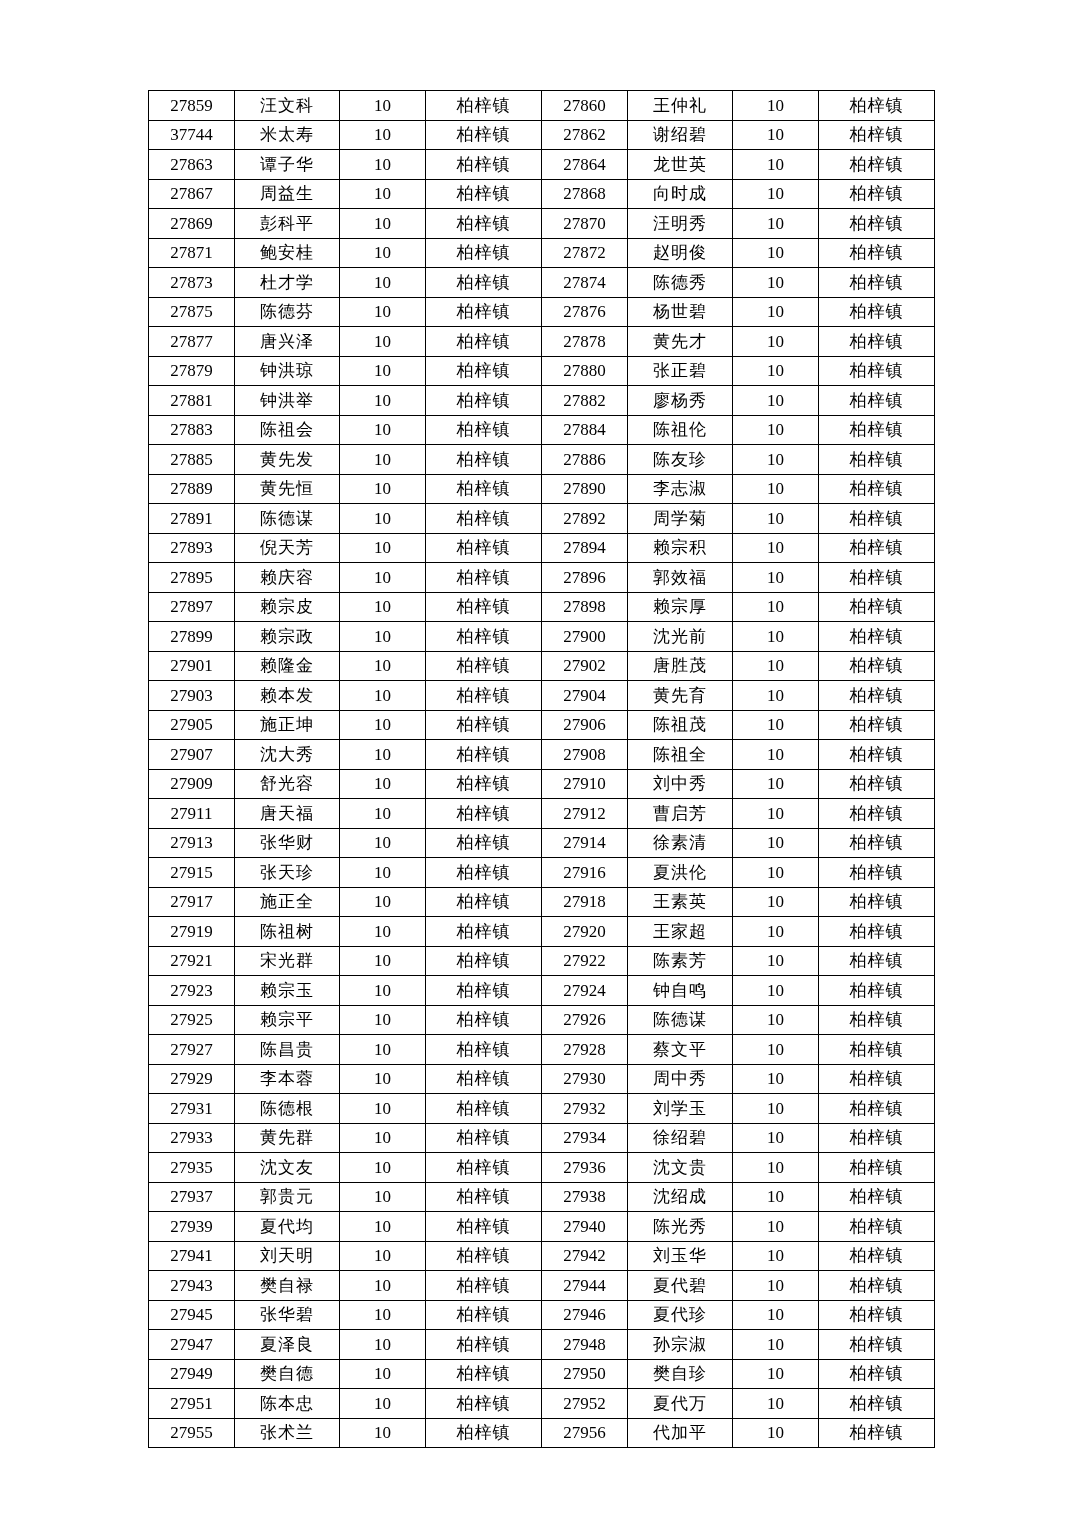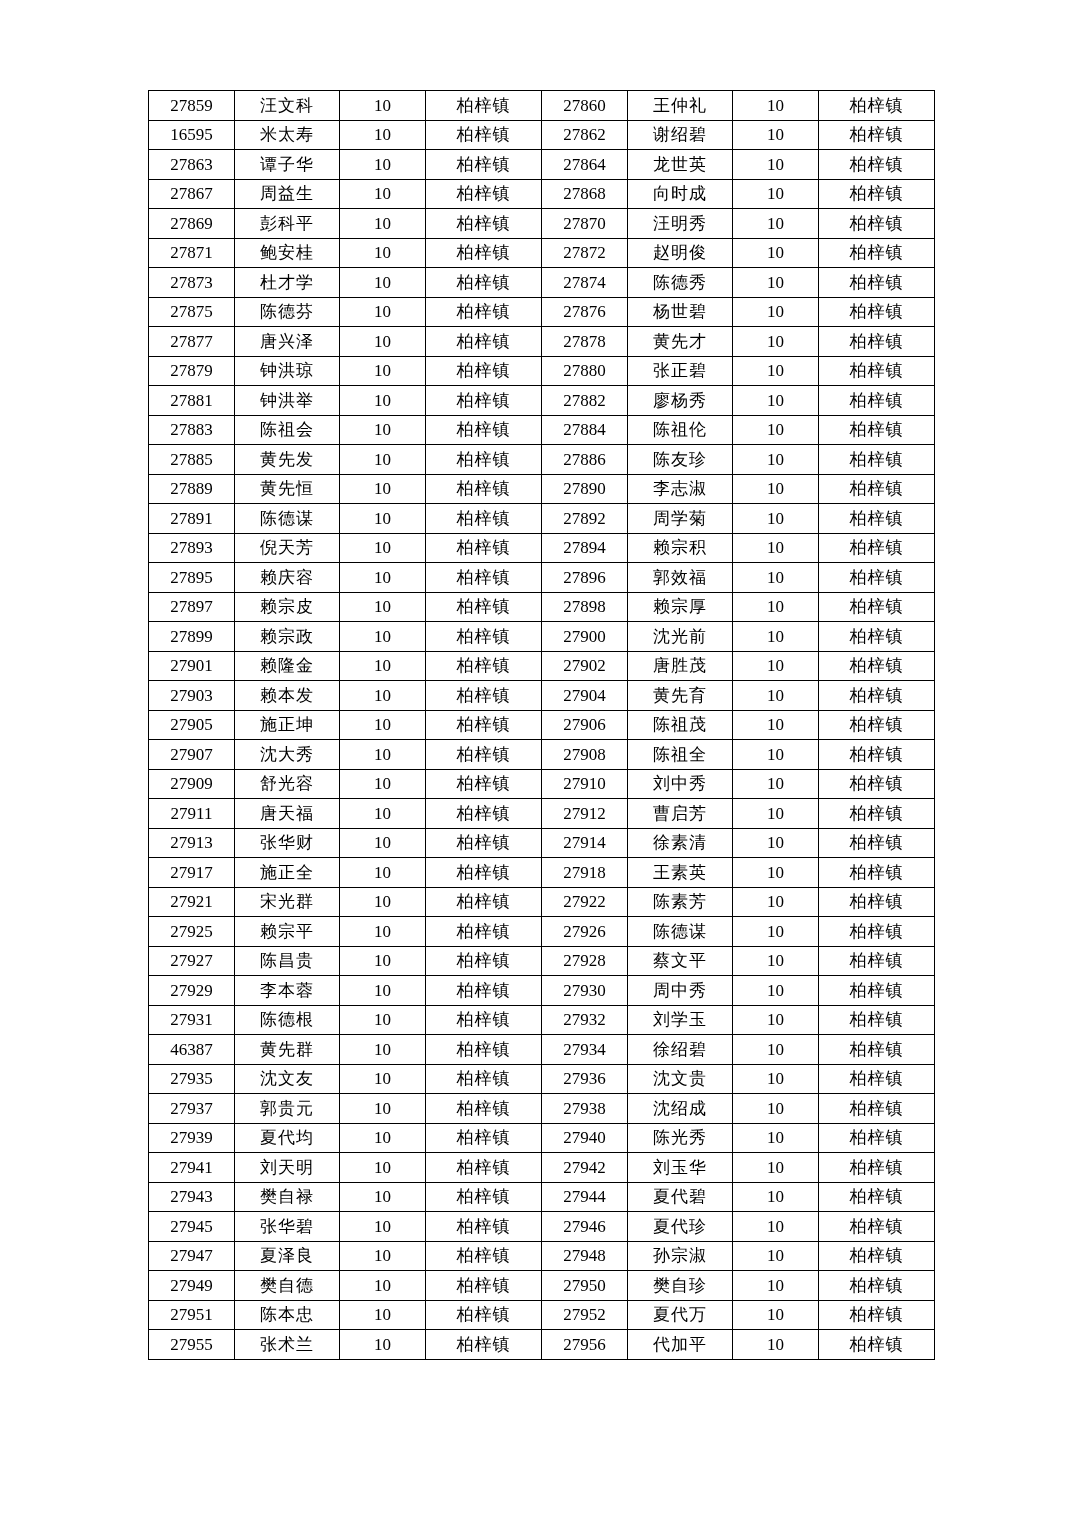--- a/index.html
+++ b/index.html
@@ -69,7 +69,7 @@
           <td class="col-town">柏梓镇</td>
         </tr>
         <tr>
-          <td class="col-id">16595</td>
+          <td class="col-id">37744</td>
           <td class="col-name">米太寿</td>
           <td class="col-amt">10</td>
           <td class="col-town">柏梓镇</td>

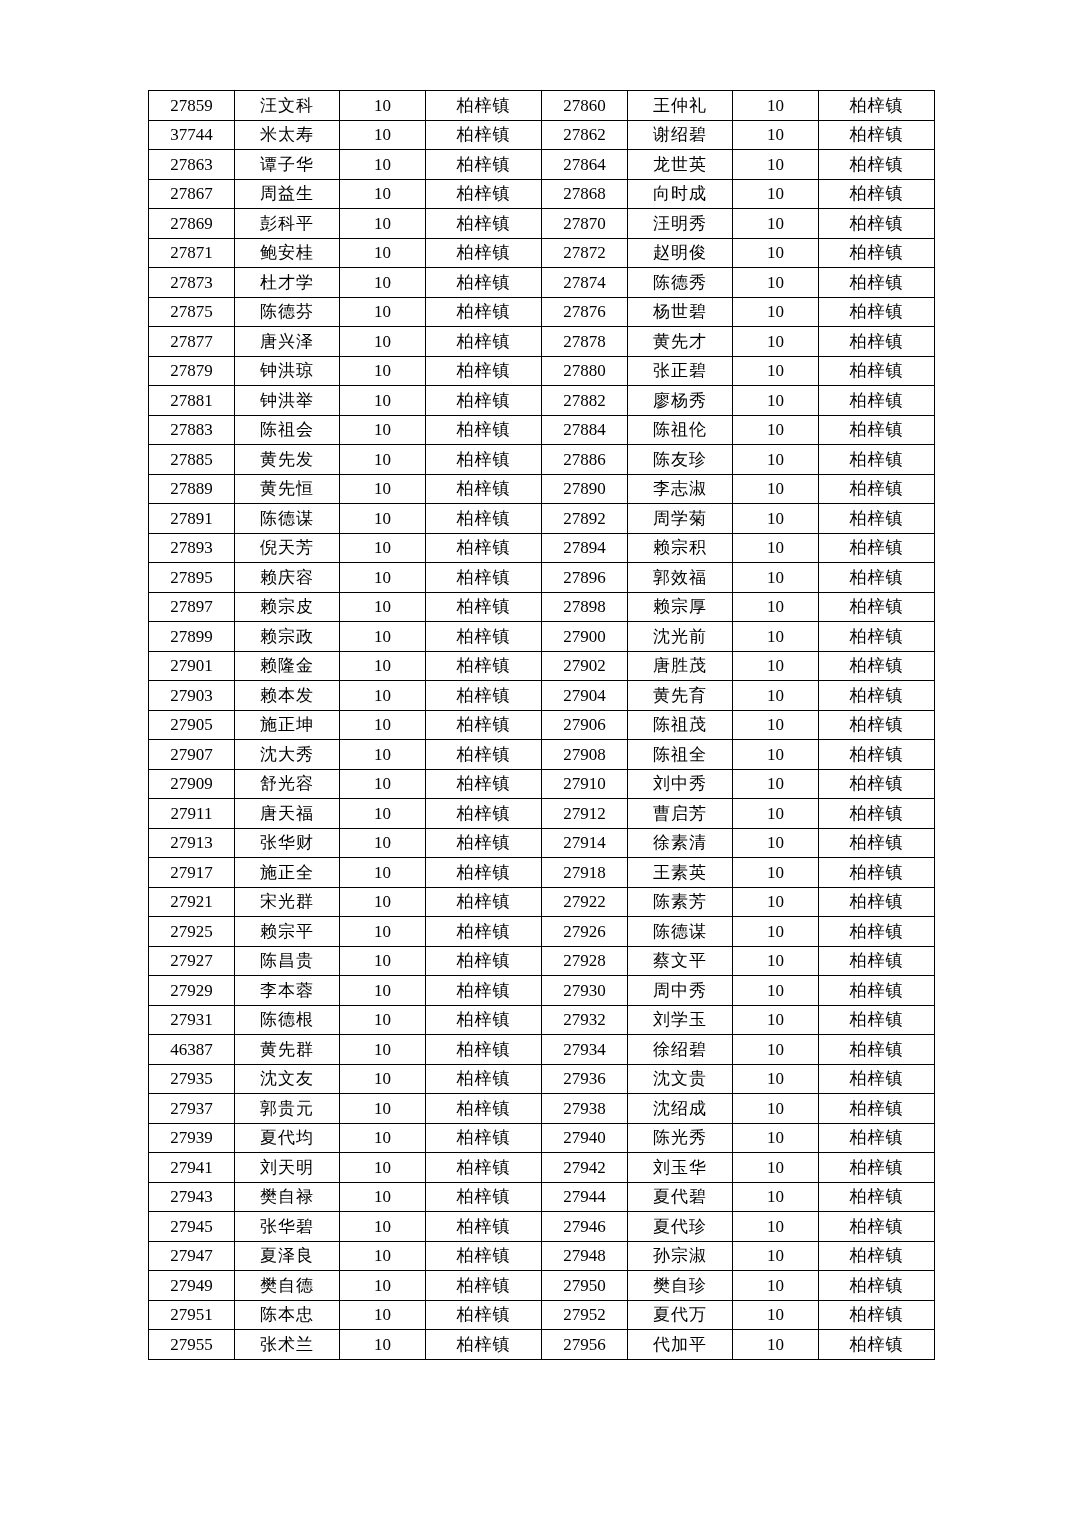--- a/index.html
+++ b/index.html
@@ -319,6 +319,16 @@
           <td class="col-town">柏梓镇</td>
         </tr>
         <tr>
+          <td class="col-id">27915</td>
+          <td class="col-name">张天珍</td>
+          <td class="col-amt">10</td>
+          <td class="col-town">柏梓镇</td>
+          <td class="col-id">27916</td>
+          <td class="col-name">夏洪伦</td>
+          <td class="col-amt">10</td>
+          <td class="col-town">柏梓镇</td>
+        </tr>
+        <tr>
           <td class="col-id">27917</td>
           <td class="col-name">施正全</td>
           <td class="col-amt">10</td>

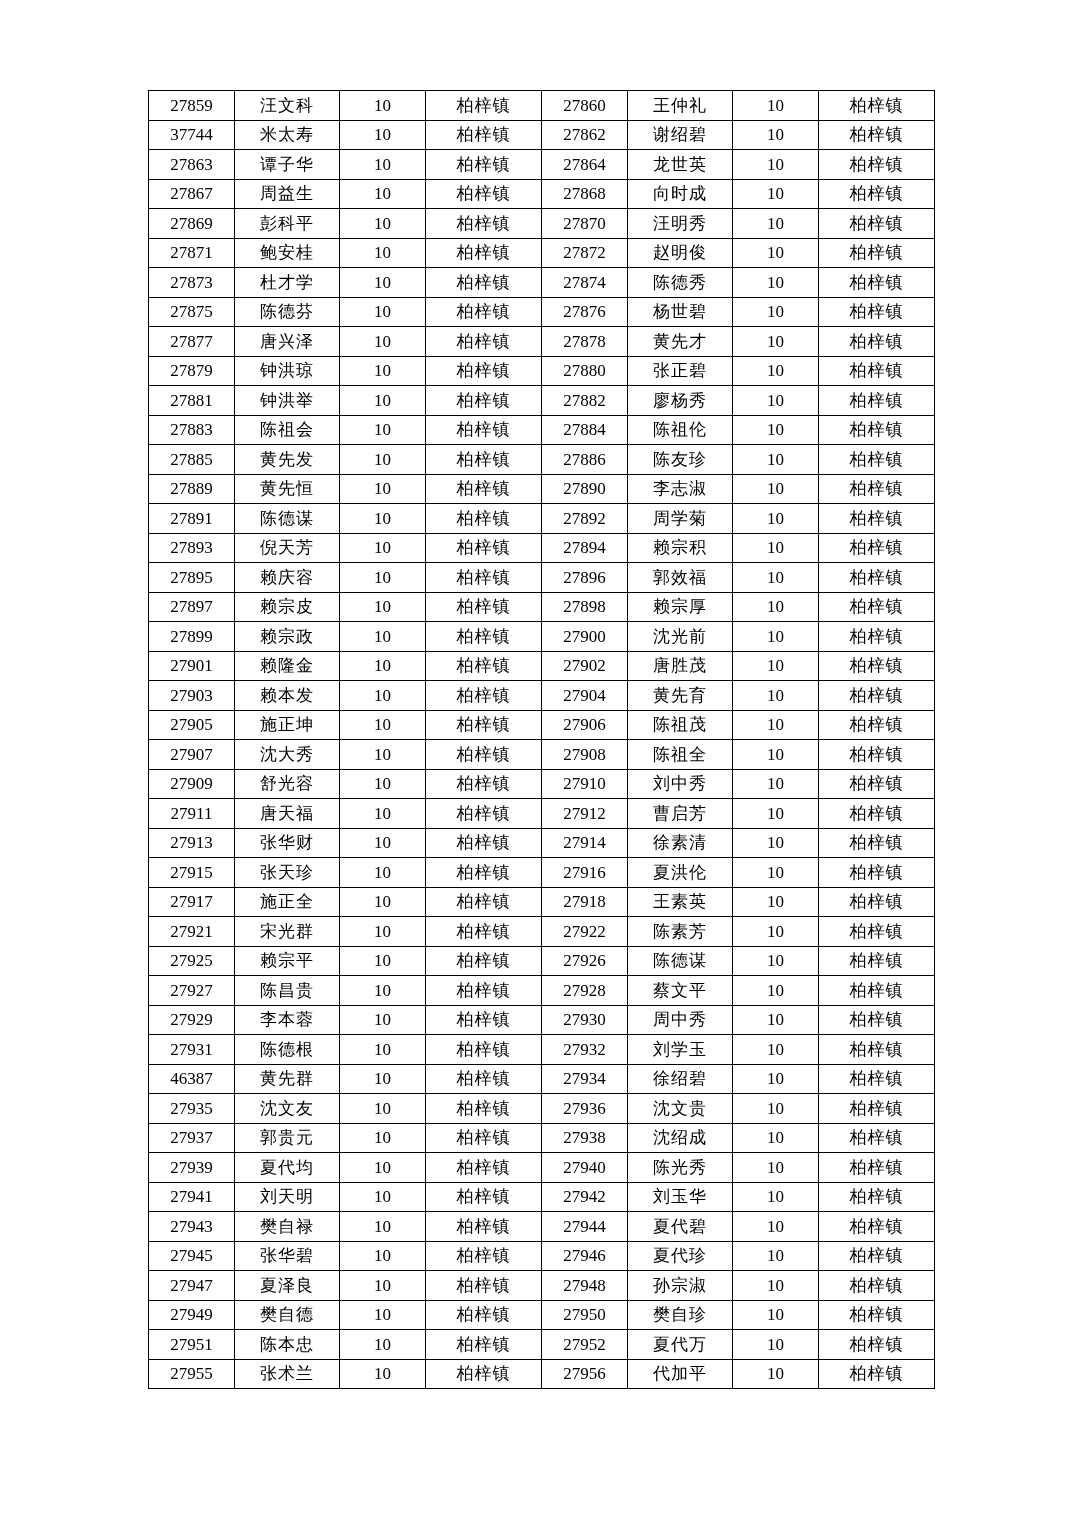--- a/index.html
+++ b/index.html
@@ -339,6 +339,16 @@
           <td class="col-town">柏梓镇</td>
         </tr>
         <tr>
+          <td class="col-id">27919</td>
+          <td class="col-name">陈祖树</td>
+          <td class="col-amt">10</td>
+          <td class="col-town">柏梓镇</td>
+          <td class="col-id">27920</td>
+          <td class="col-name">王家超</td>
+          <td class="col-amt">10</td>
+          <td class="col-town">柏梓镇</td>
+        </tr>
+        <tr>
           <td class="col-id">27921</td>
           <td class="col-name">宋光群</td>
           <td class="col-amt">10</td>

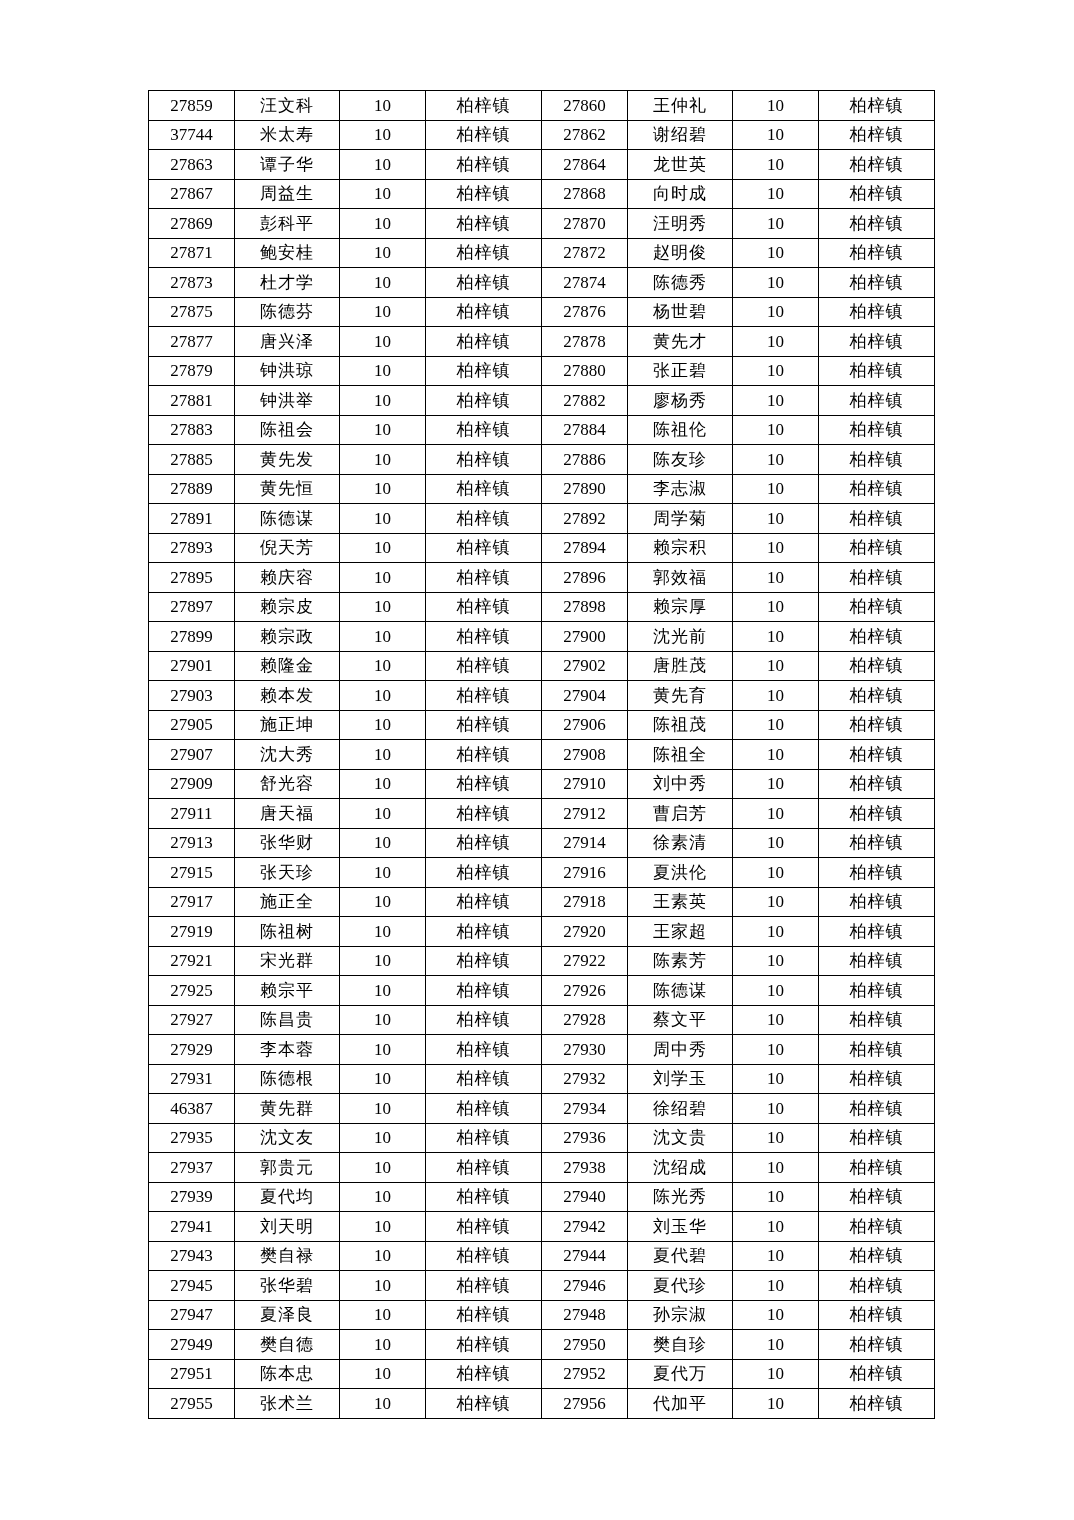--- a/index.html
+++ b/index.html
@@ -359,6 +359,16 @@
           <td class="col-town">柏梓镇</td>
         </tr>
         <tr>
+          <td class="col-id">27923</td>
+          <td class="col-name">赖宗玉</td>
+          <td class="col-amt">10</td>
+          <td class="col-town">柏梓镇</td>
+          <td class="col-id">27924</td>
+          <td class="col-name">钟自鸣</td>
+          <td class="col-amt">10</td>
+          <td class="col-town">柏梓镇</td>
+        </tr>
+        <tr>
           <td class="col-id">27925</td>
           <td class="col-name">赖宗平</td>
           <td class="col-amt">10</td>

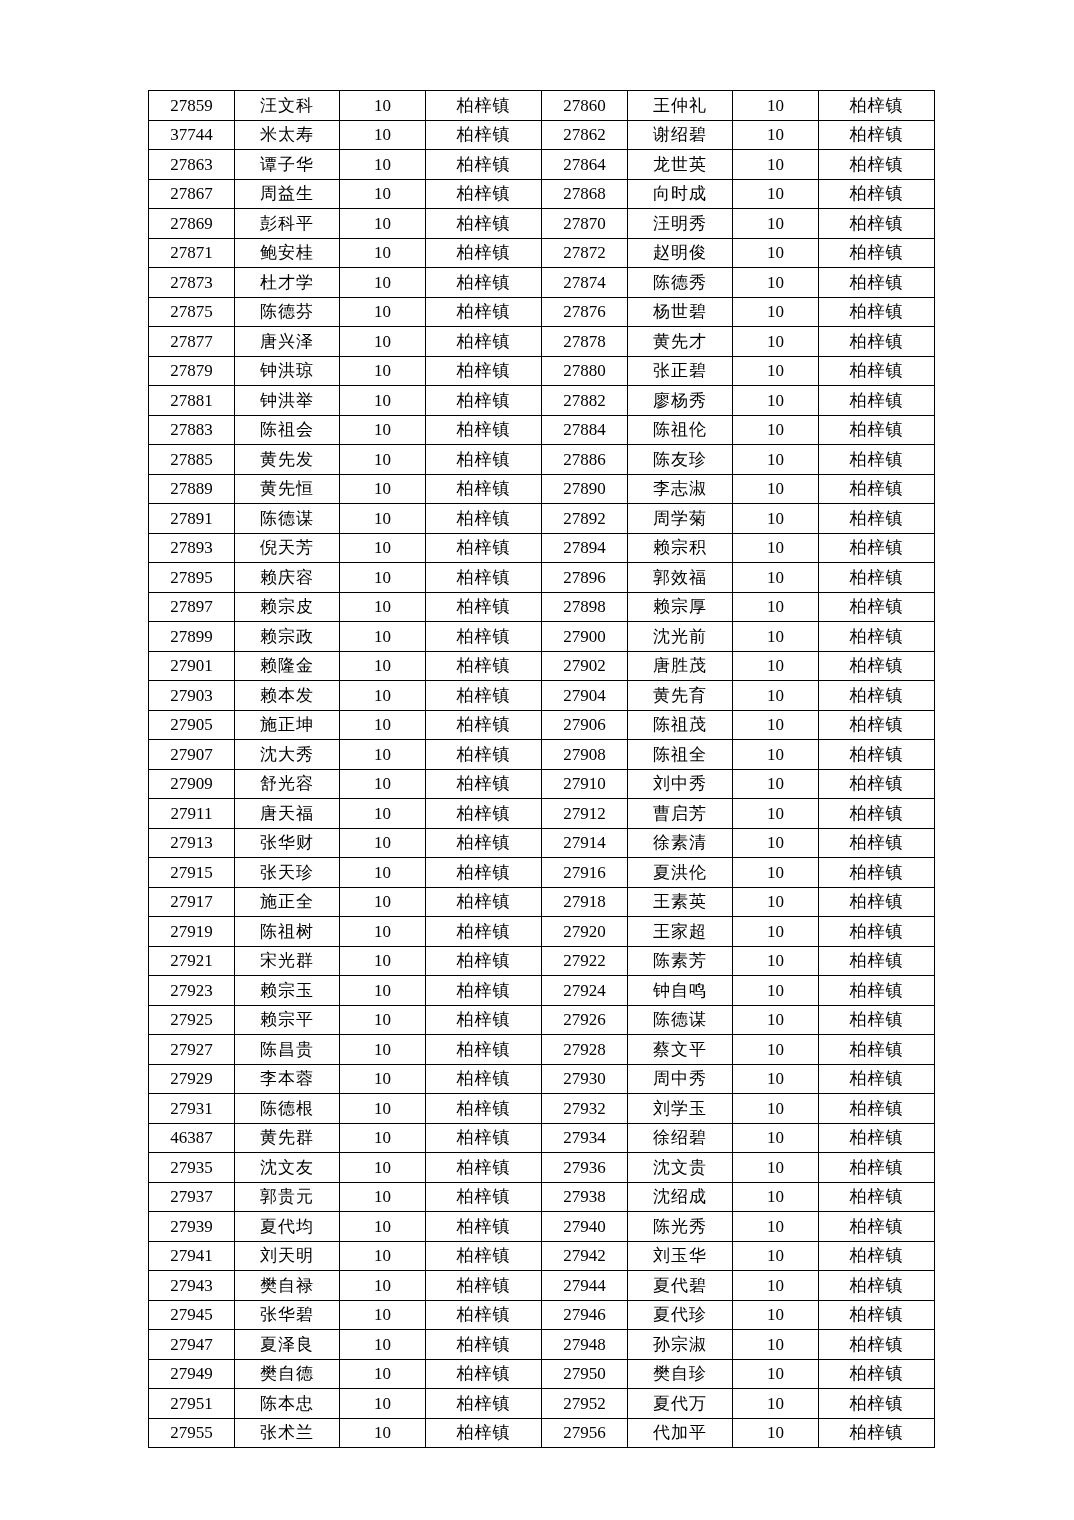--- a/index.html
+++ b/index.html
@@ -409,7 +409,7 @@
           <td class="col-town">柏梓镇</td>
         </tr>
         <tr>
-          <td class="col-id">46387</td>
+          <td class="col-id">27933</td>
           <td class="col-name">黄先群</td>
           <td class="col-amt">10</td>
           <td class="col-town">柏梓镇</td>

